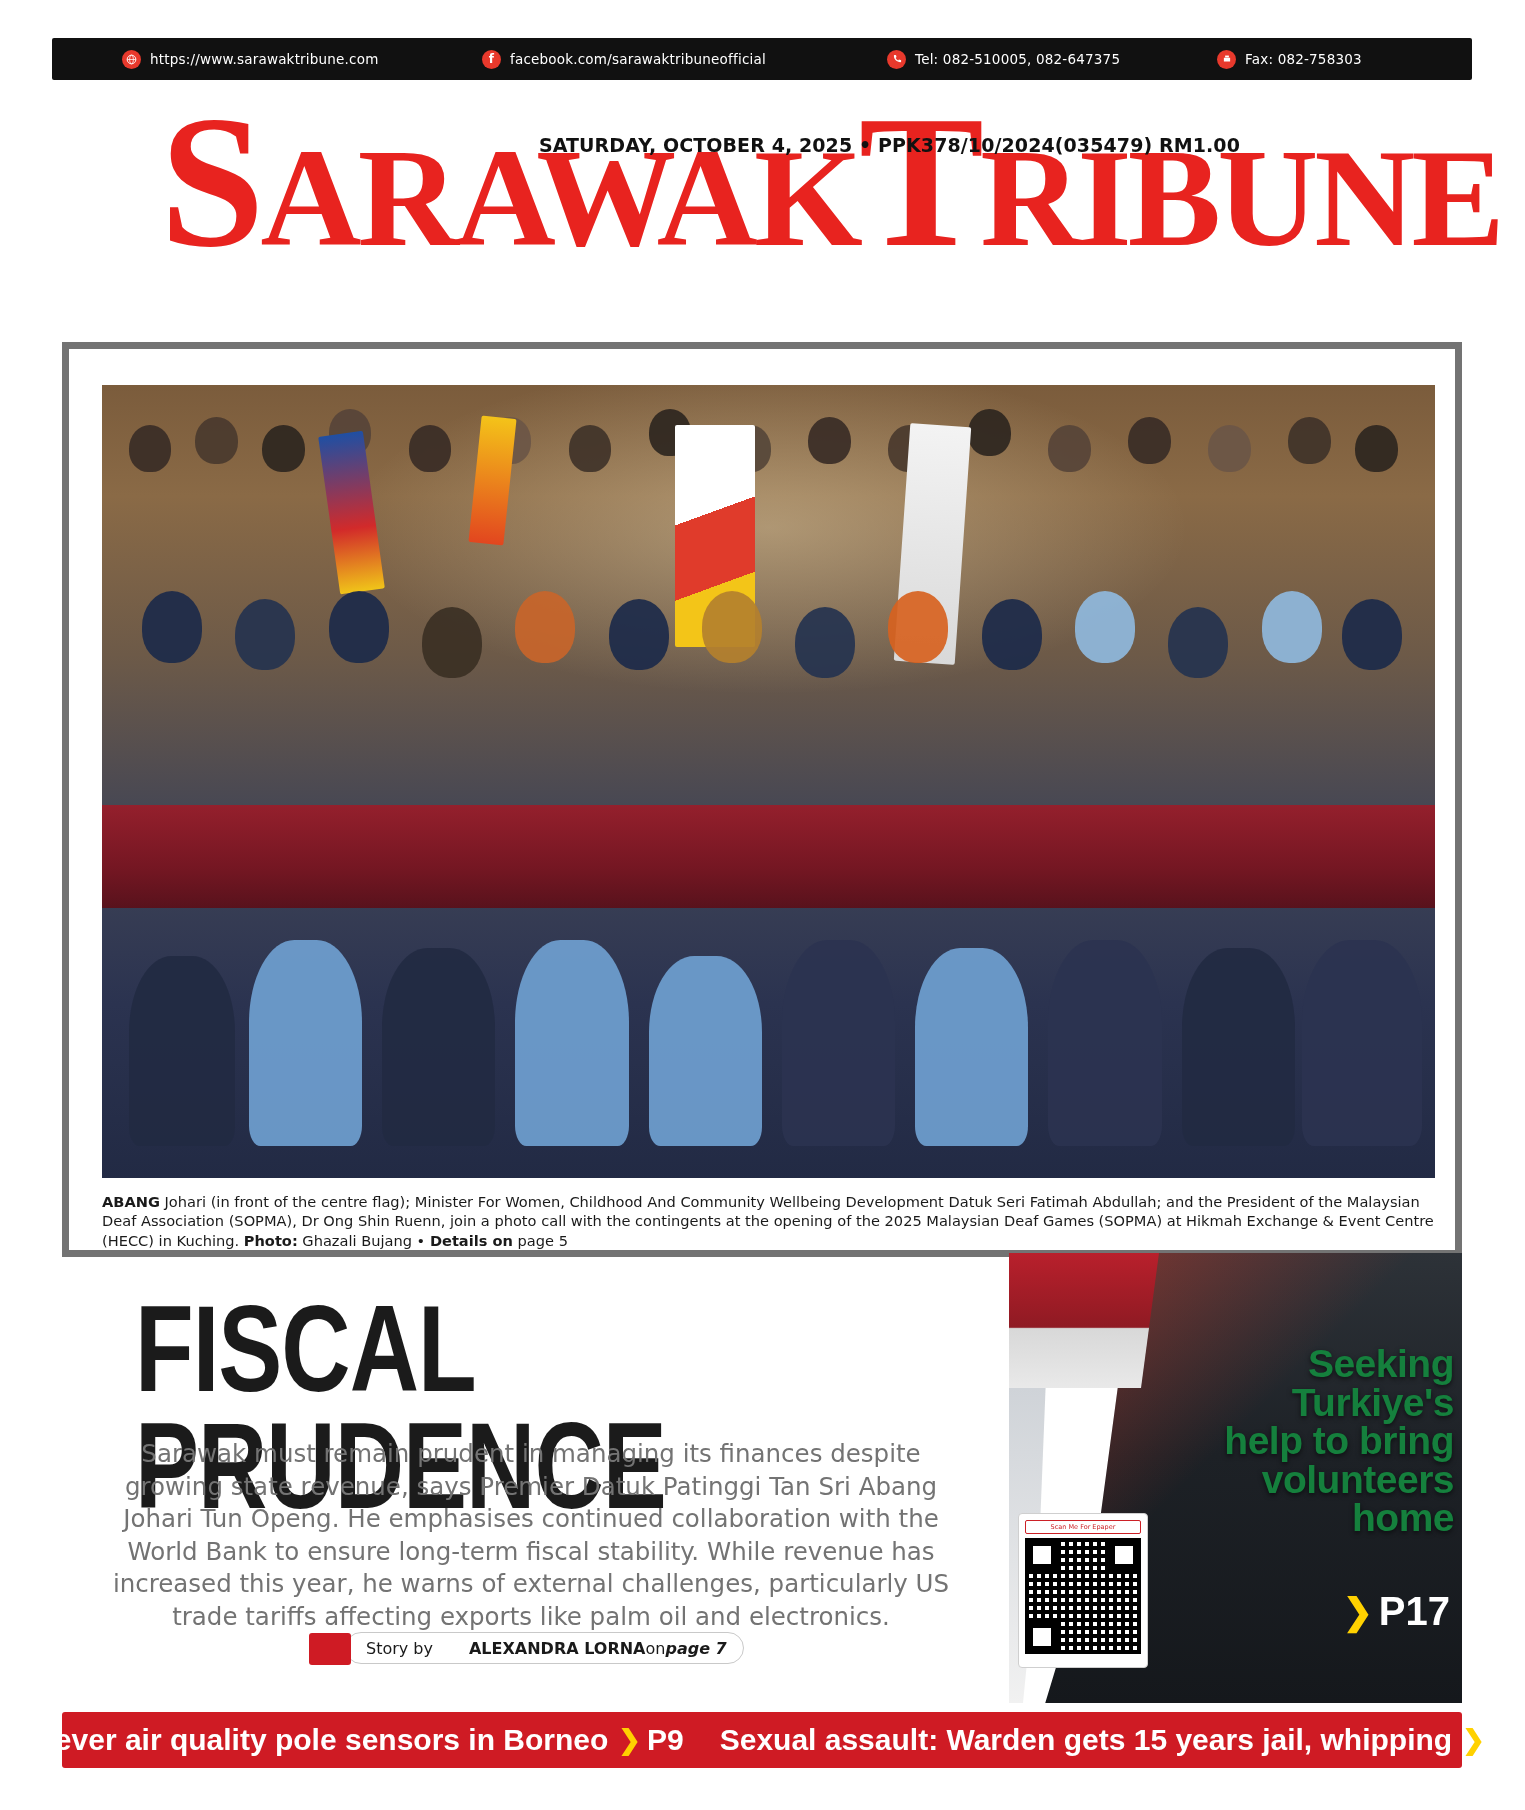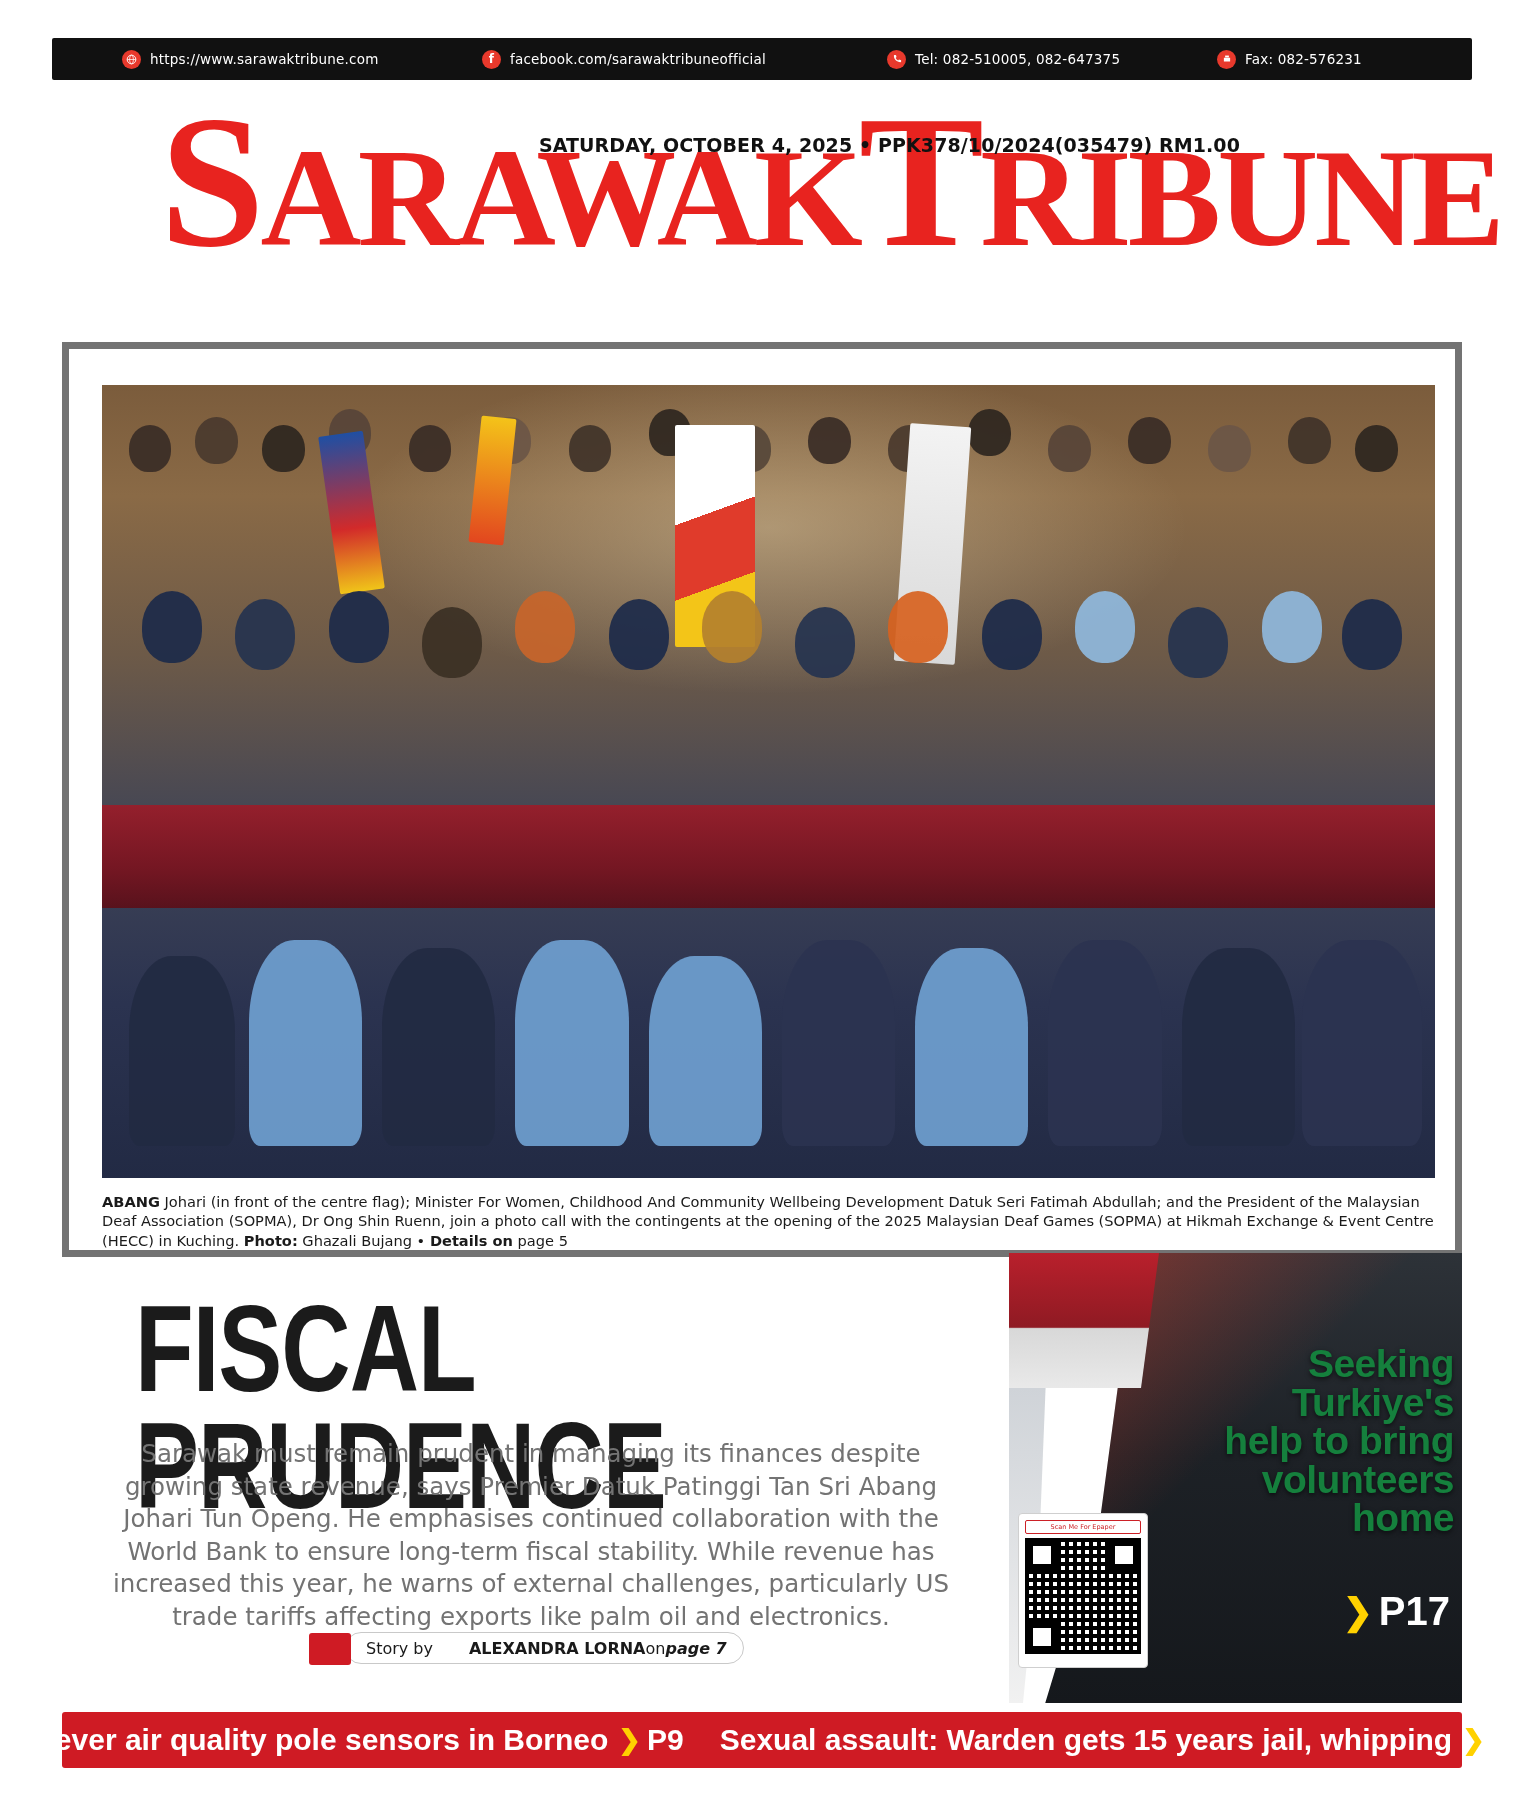--- a/index.html
+++ b/index.html
@@ -395,7 +395,7 @@
           <rect x="5" y="2.5" width="6" height="3" fill="#fff"></rect>
         </svg>
     </span>
-    <span>Fax: 082-576231</span>
+    <span>Fax: 082-758303</span>
   </div>
 </div>
 

